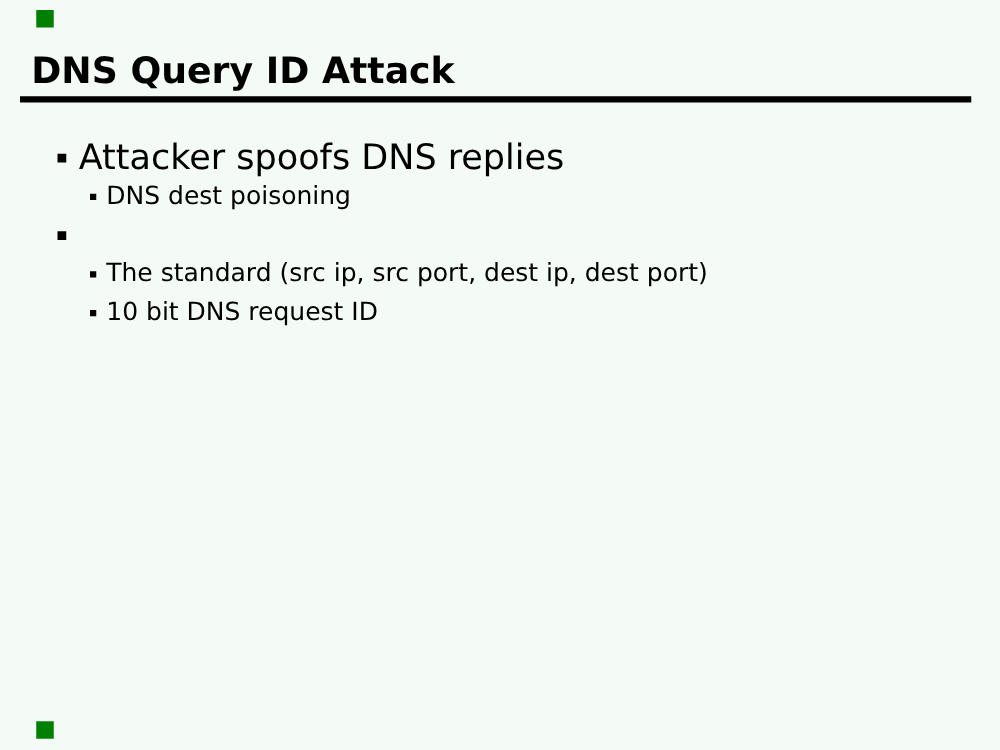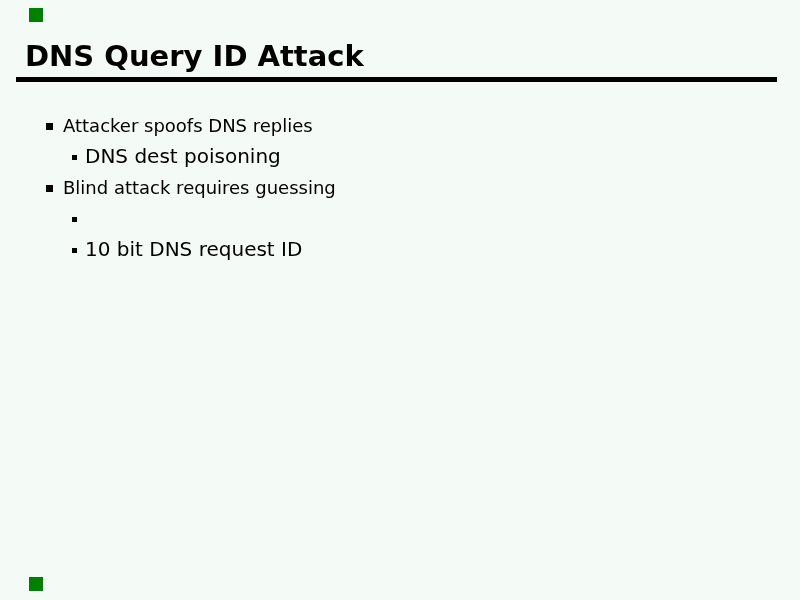--- a/index.html
+++ b/index.html
@@ -64,7 +64,7 @@
     position: absolute;
     background: var(--fg);
   }
-  .row.l1 { font-size: 18px; }
+  .row.l1 { font-size: 28px; }
   .row.l1 .bullet { left: 46px; top: 13px; width: 7px; height: 7px; }
   .row.l1 .txt { position: absolute; left: 63px; top: 0; }
   .row.l2 { font-size: 20px; }

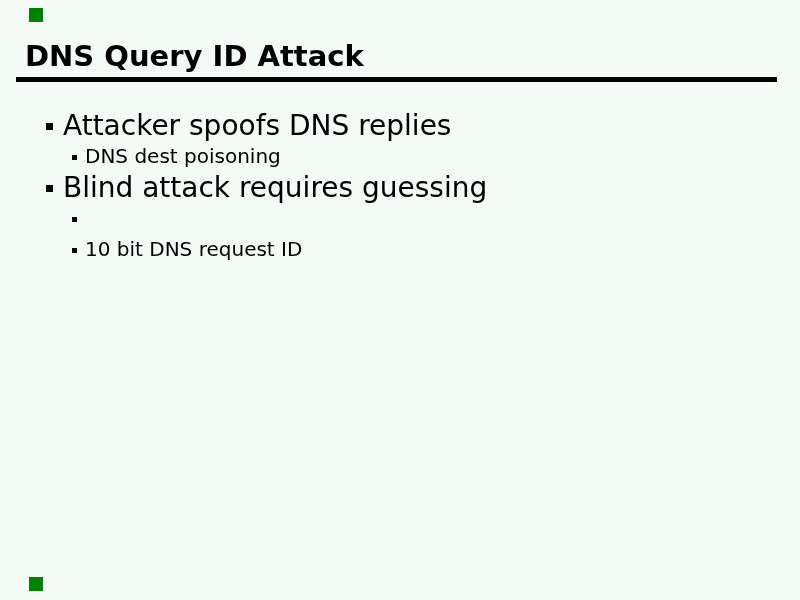--- a/index.html
+++ b/index.html
@@ -96,7 +96,6 @@
 
     <div class="row l1">
       <span class="bullet"></span>
-      <span class="txt">Blind attack requires guessing</span>
     </div>
 
     <div class="row l2">

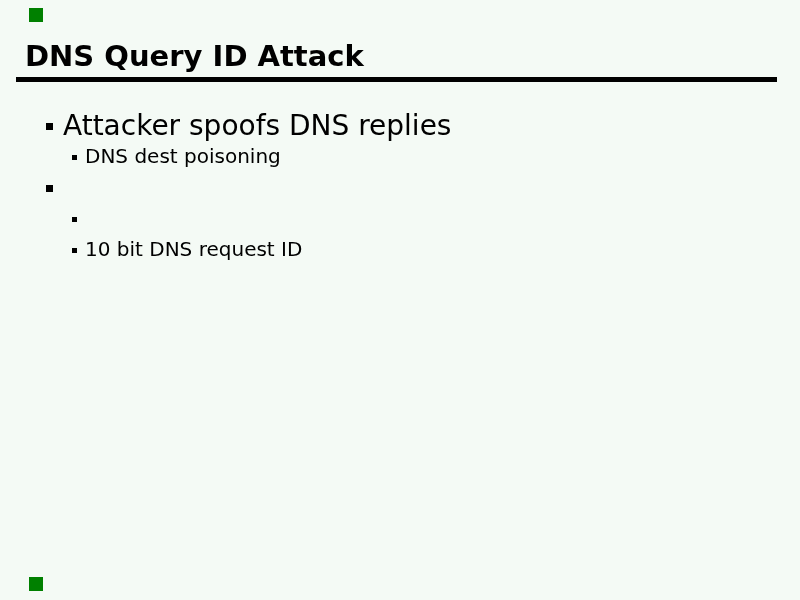--- a/index.html
+++ b/index.html
@@ -100,6 +100,7 @@
 
     <div class="row l2">
       <span class="bullet"></span>
+      <span class="txt">The standard (src ip, src port, dest ip, dest port)</span>
     </div>
 
     <div class="row l2">

